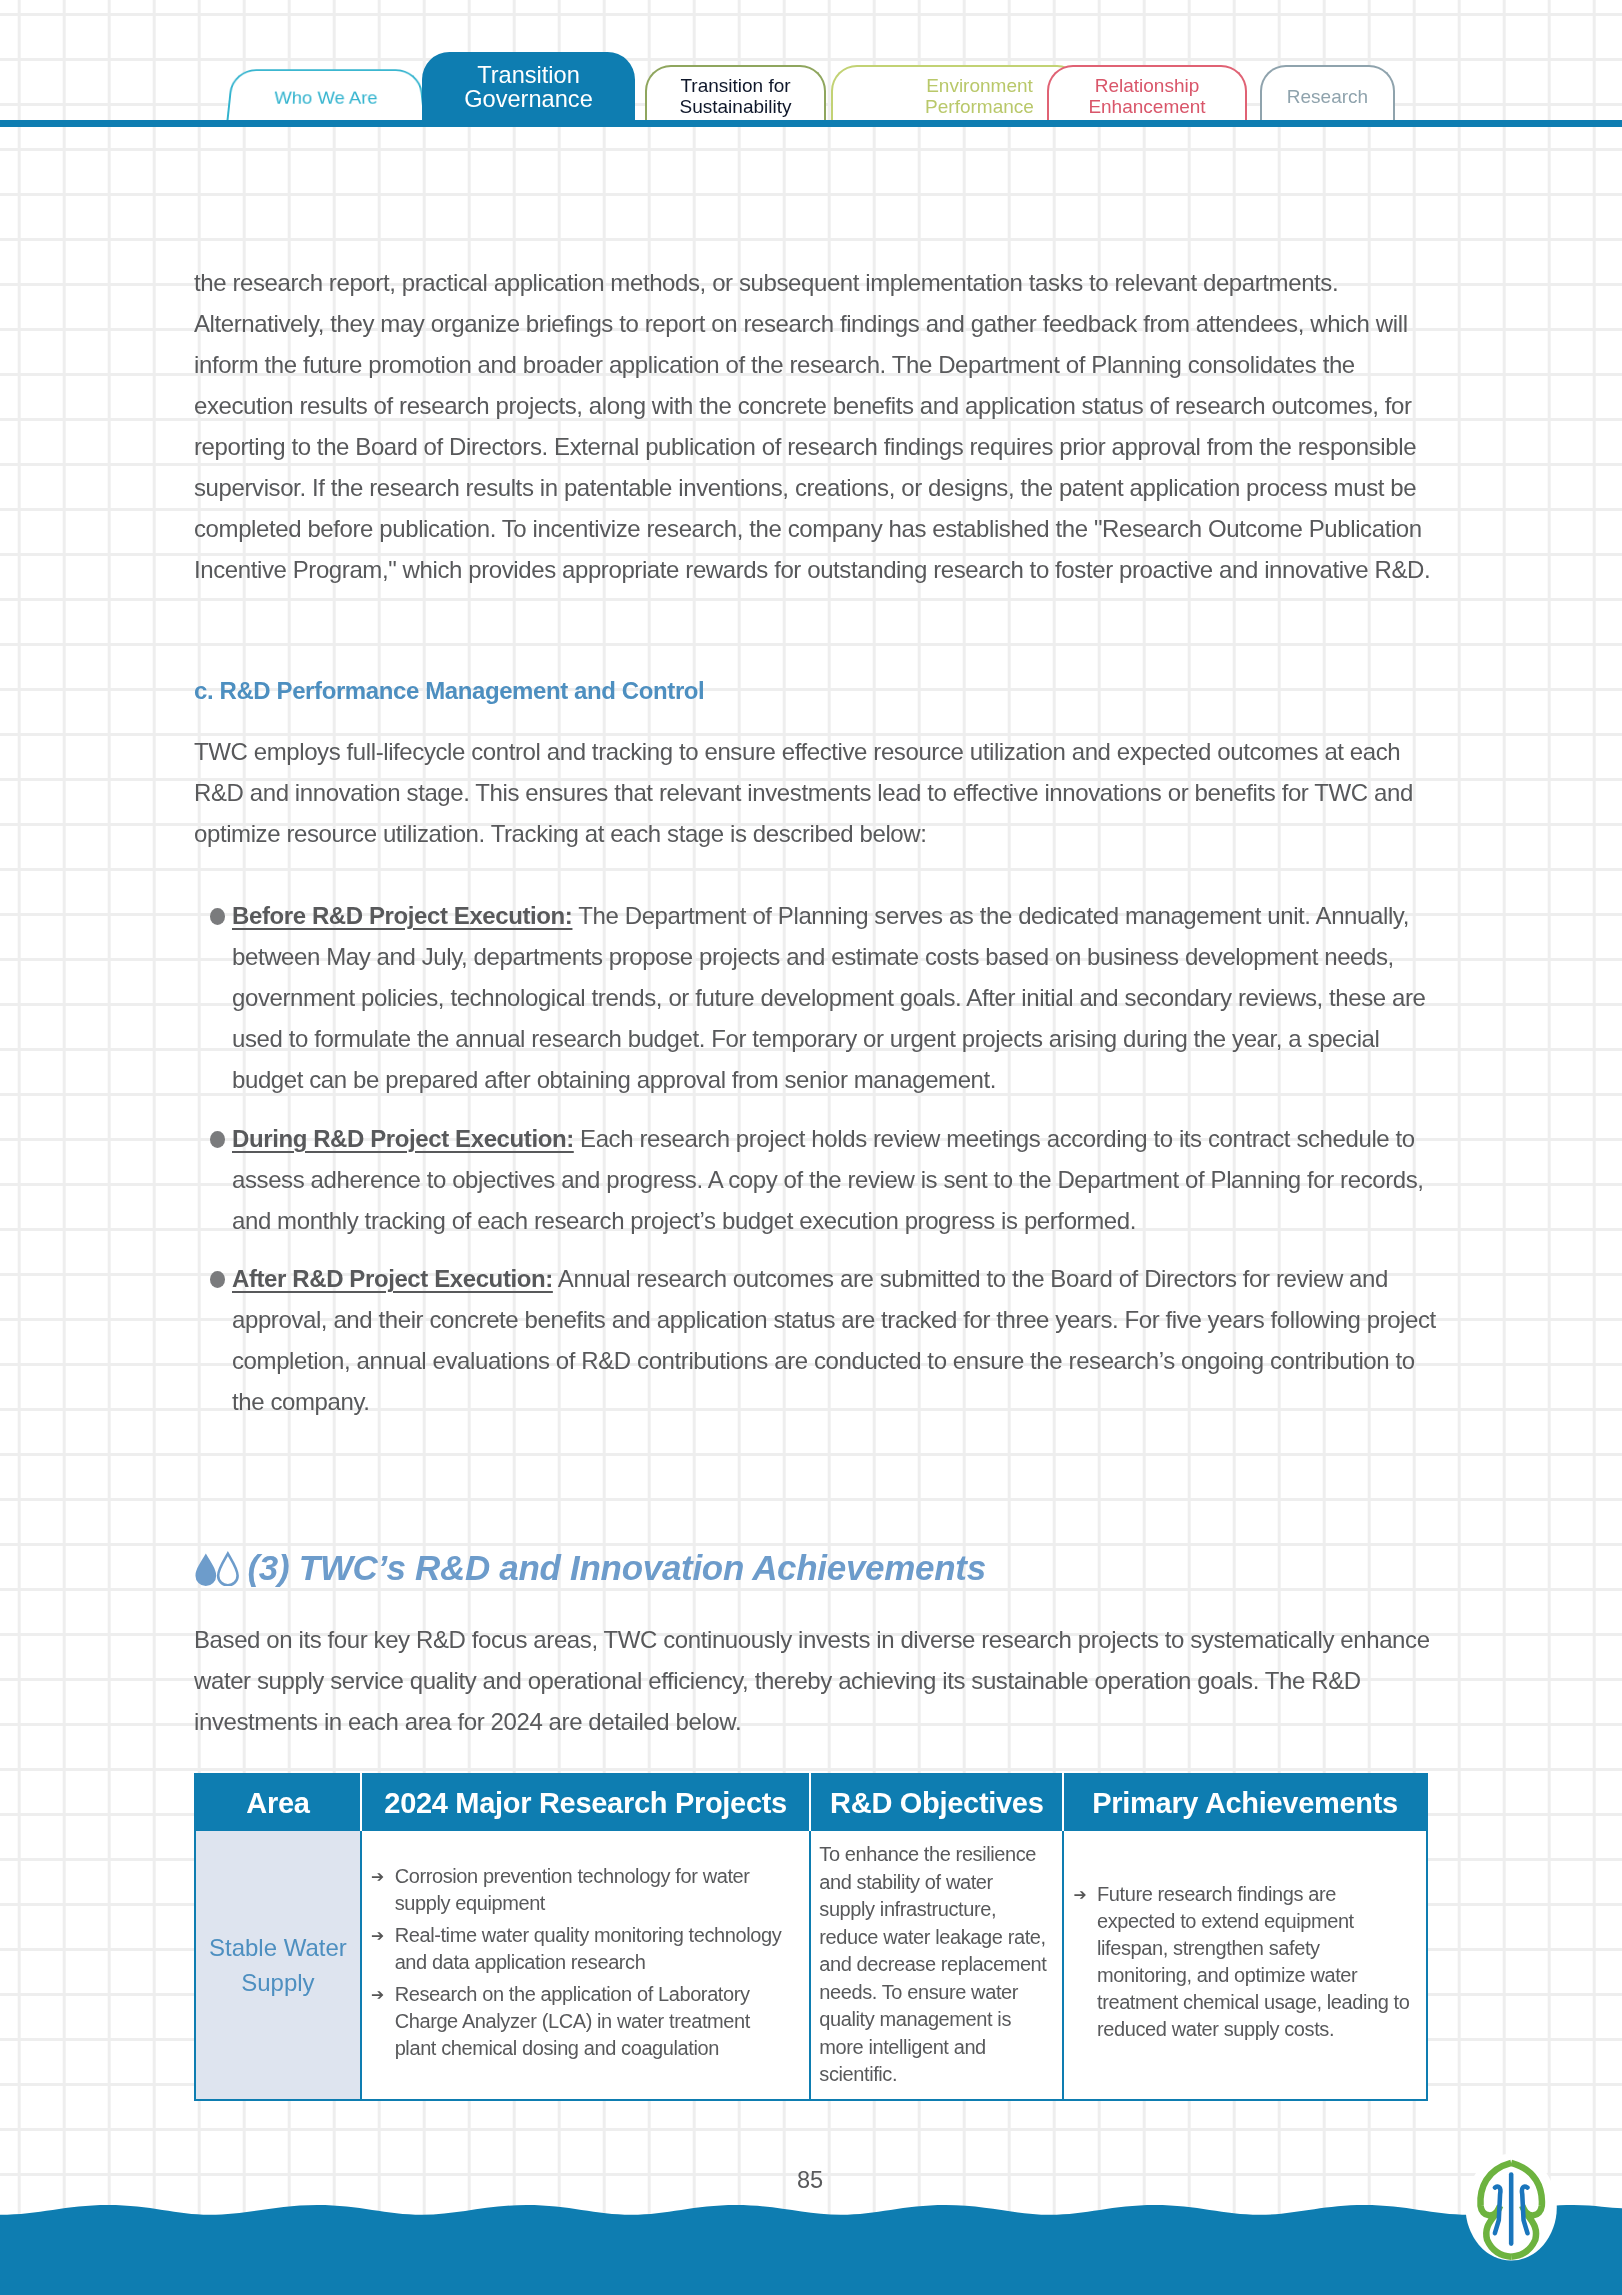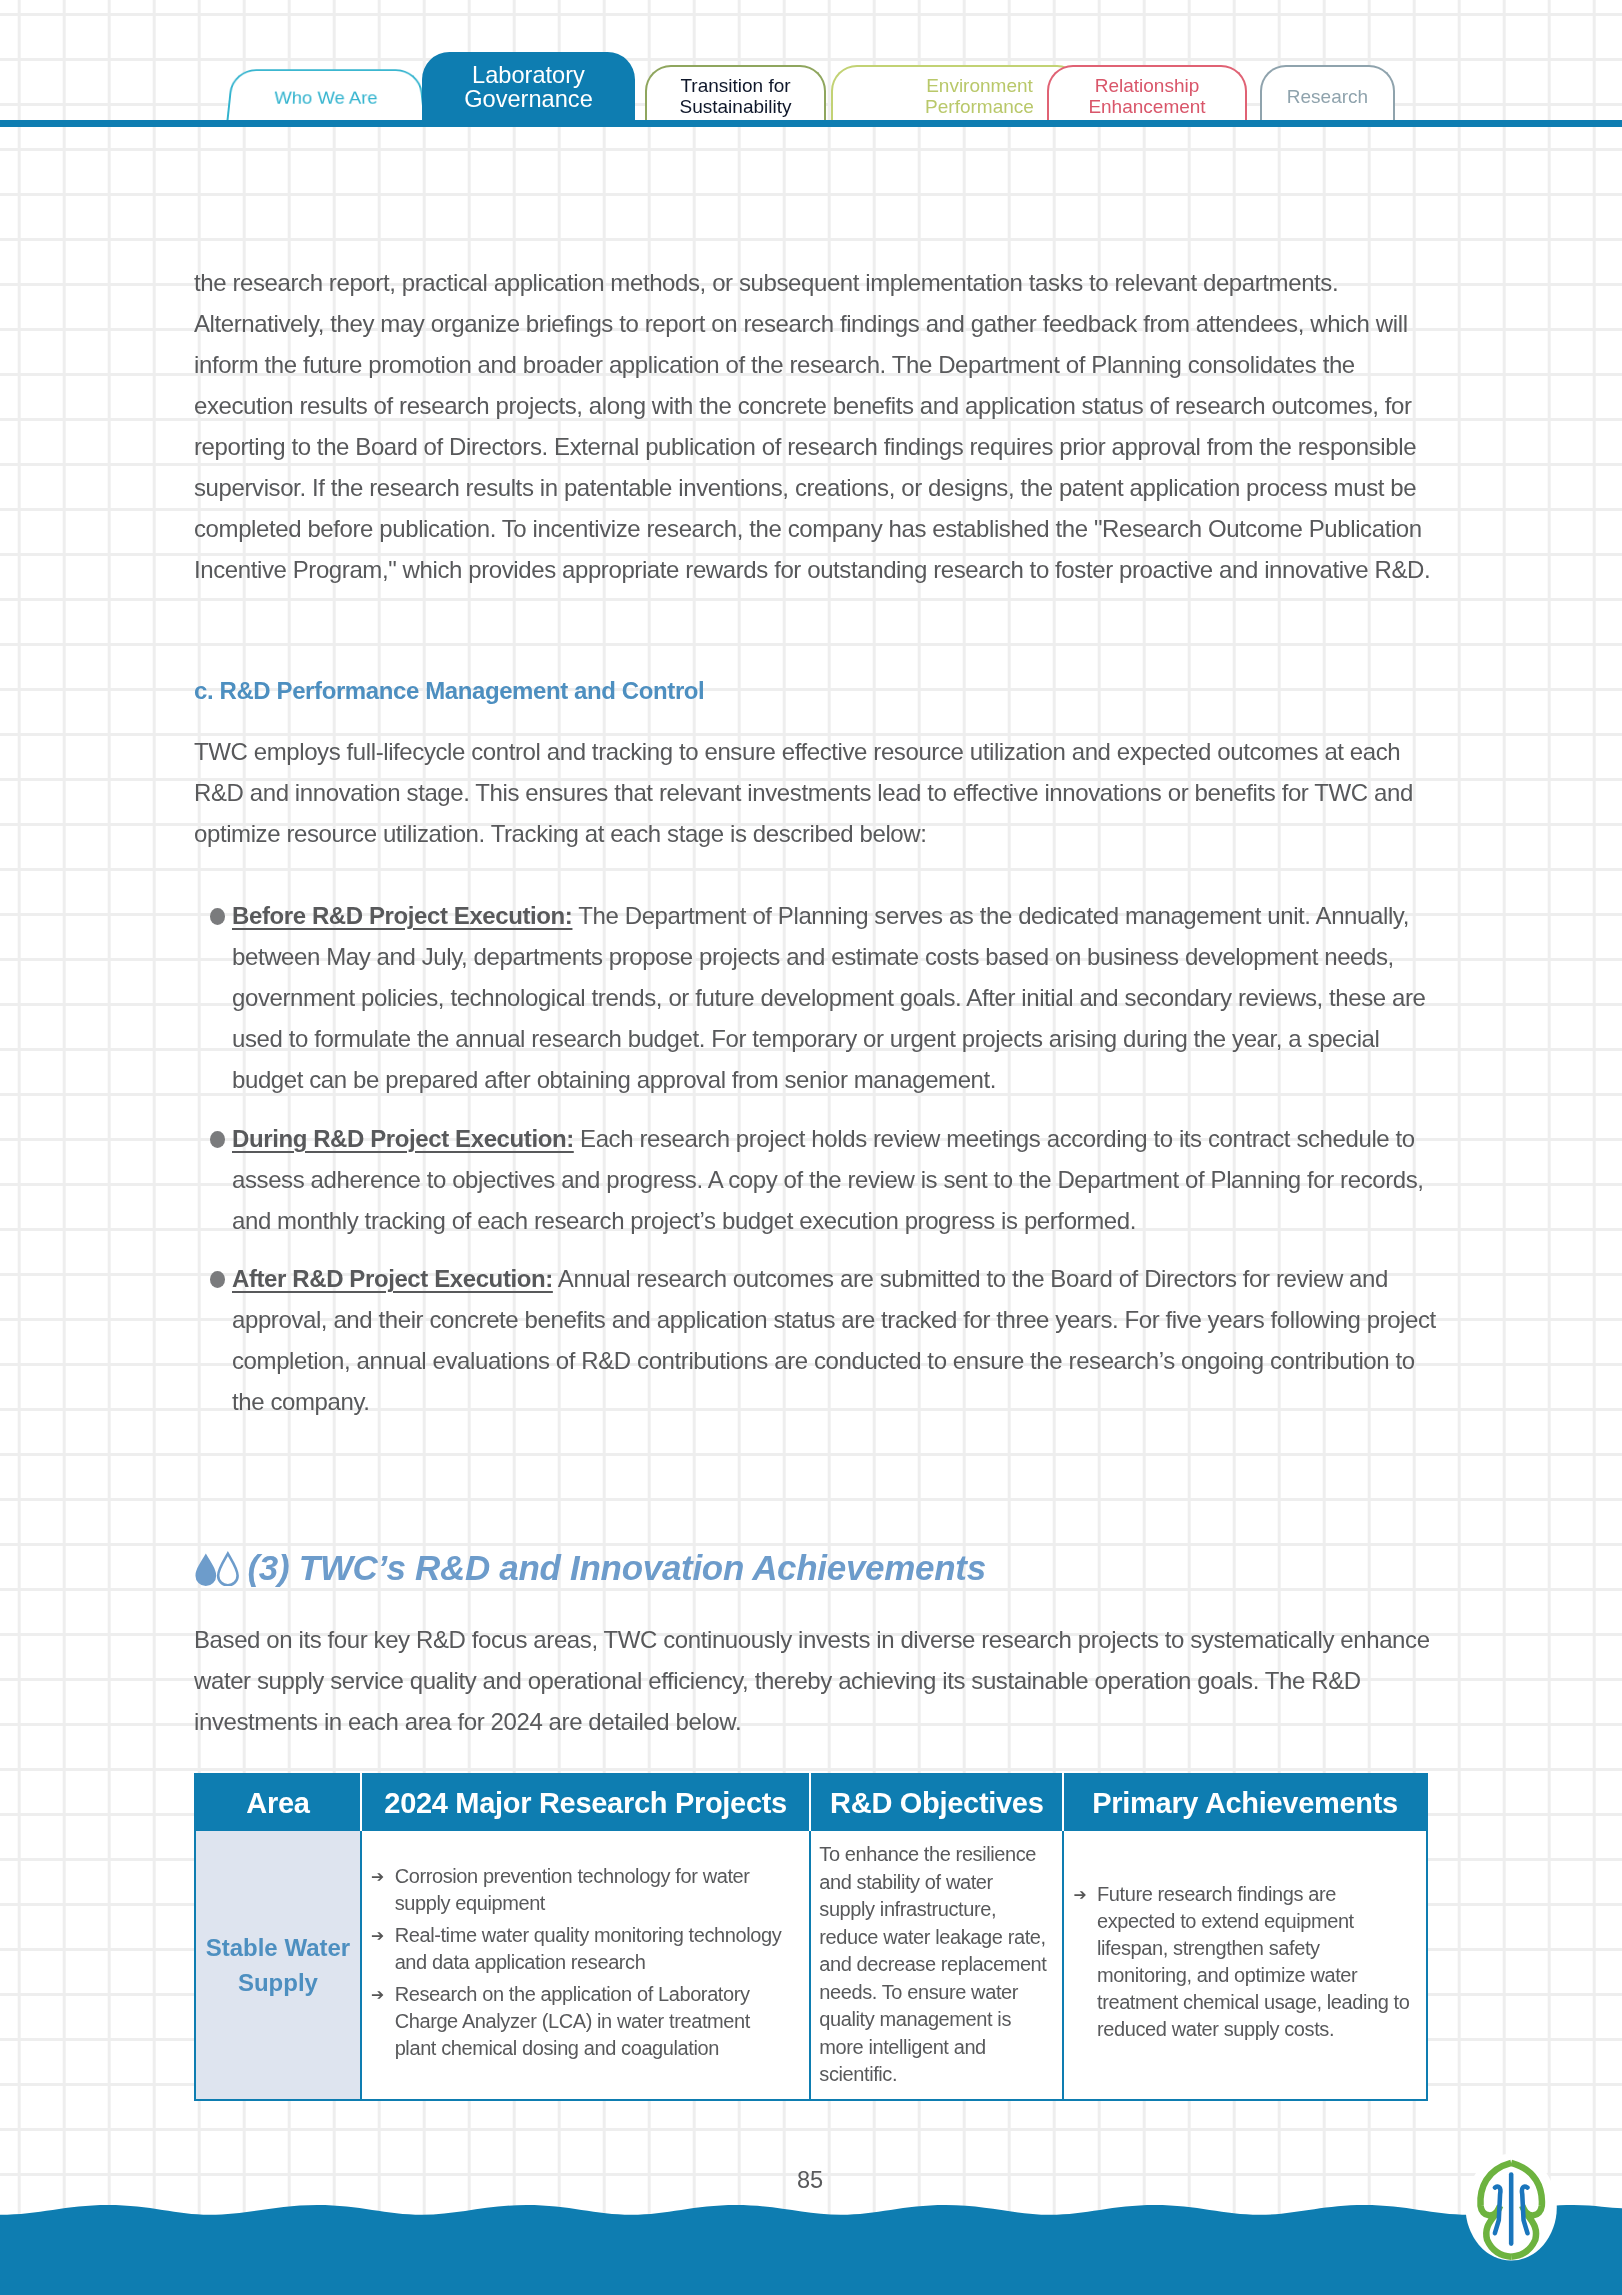--- a/index.html
+++ b/index.html
@@ -95,7 +95,7 @@
   </div>
   <div class="tab-active">
     <div>
-      <span>Laboratory</span>
+      <span>Transition</span>
       <span>Governance</span>
     </div>
   </div>

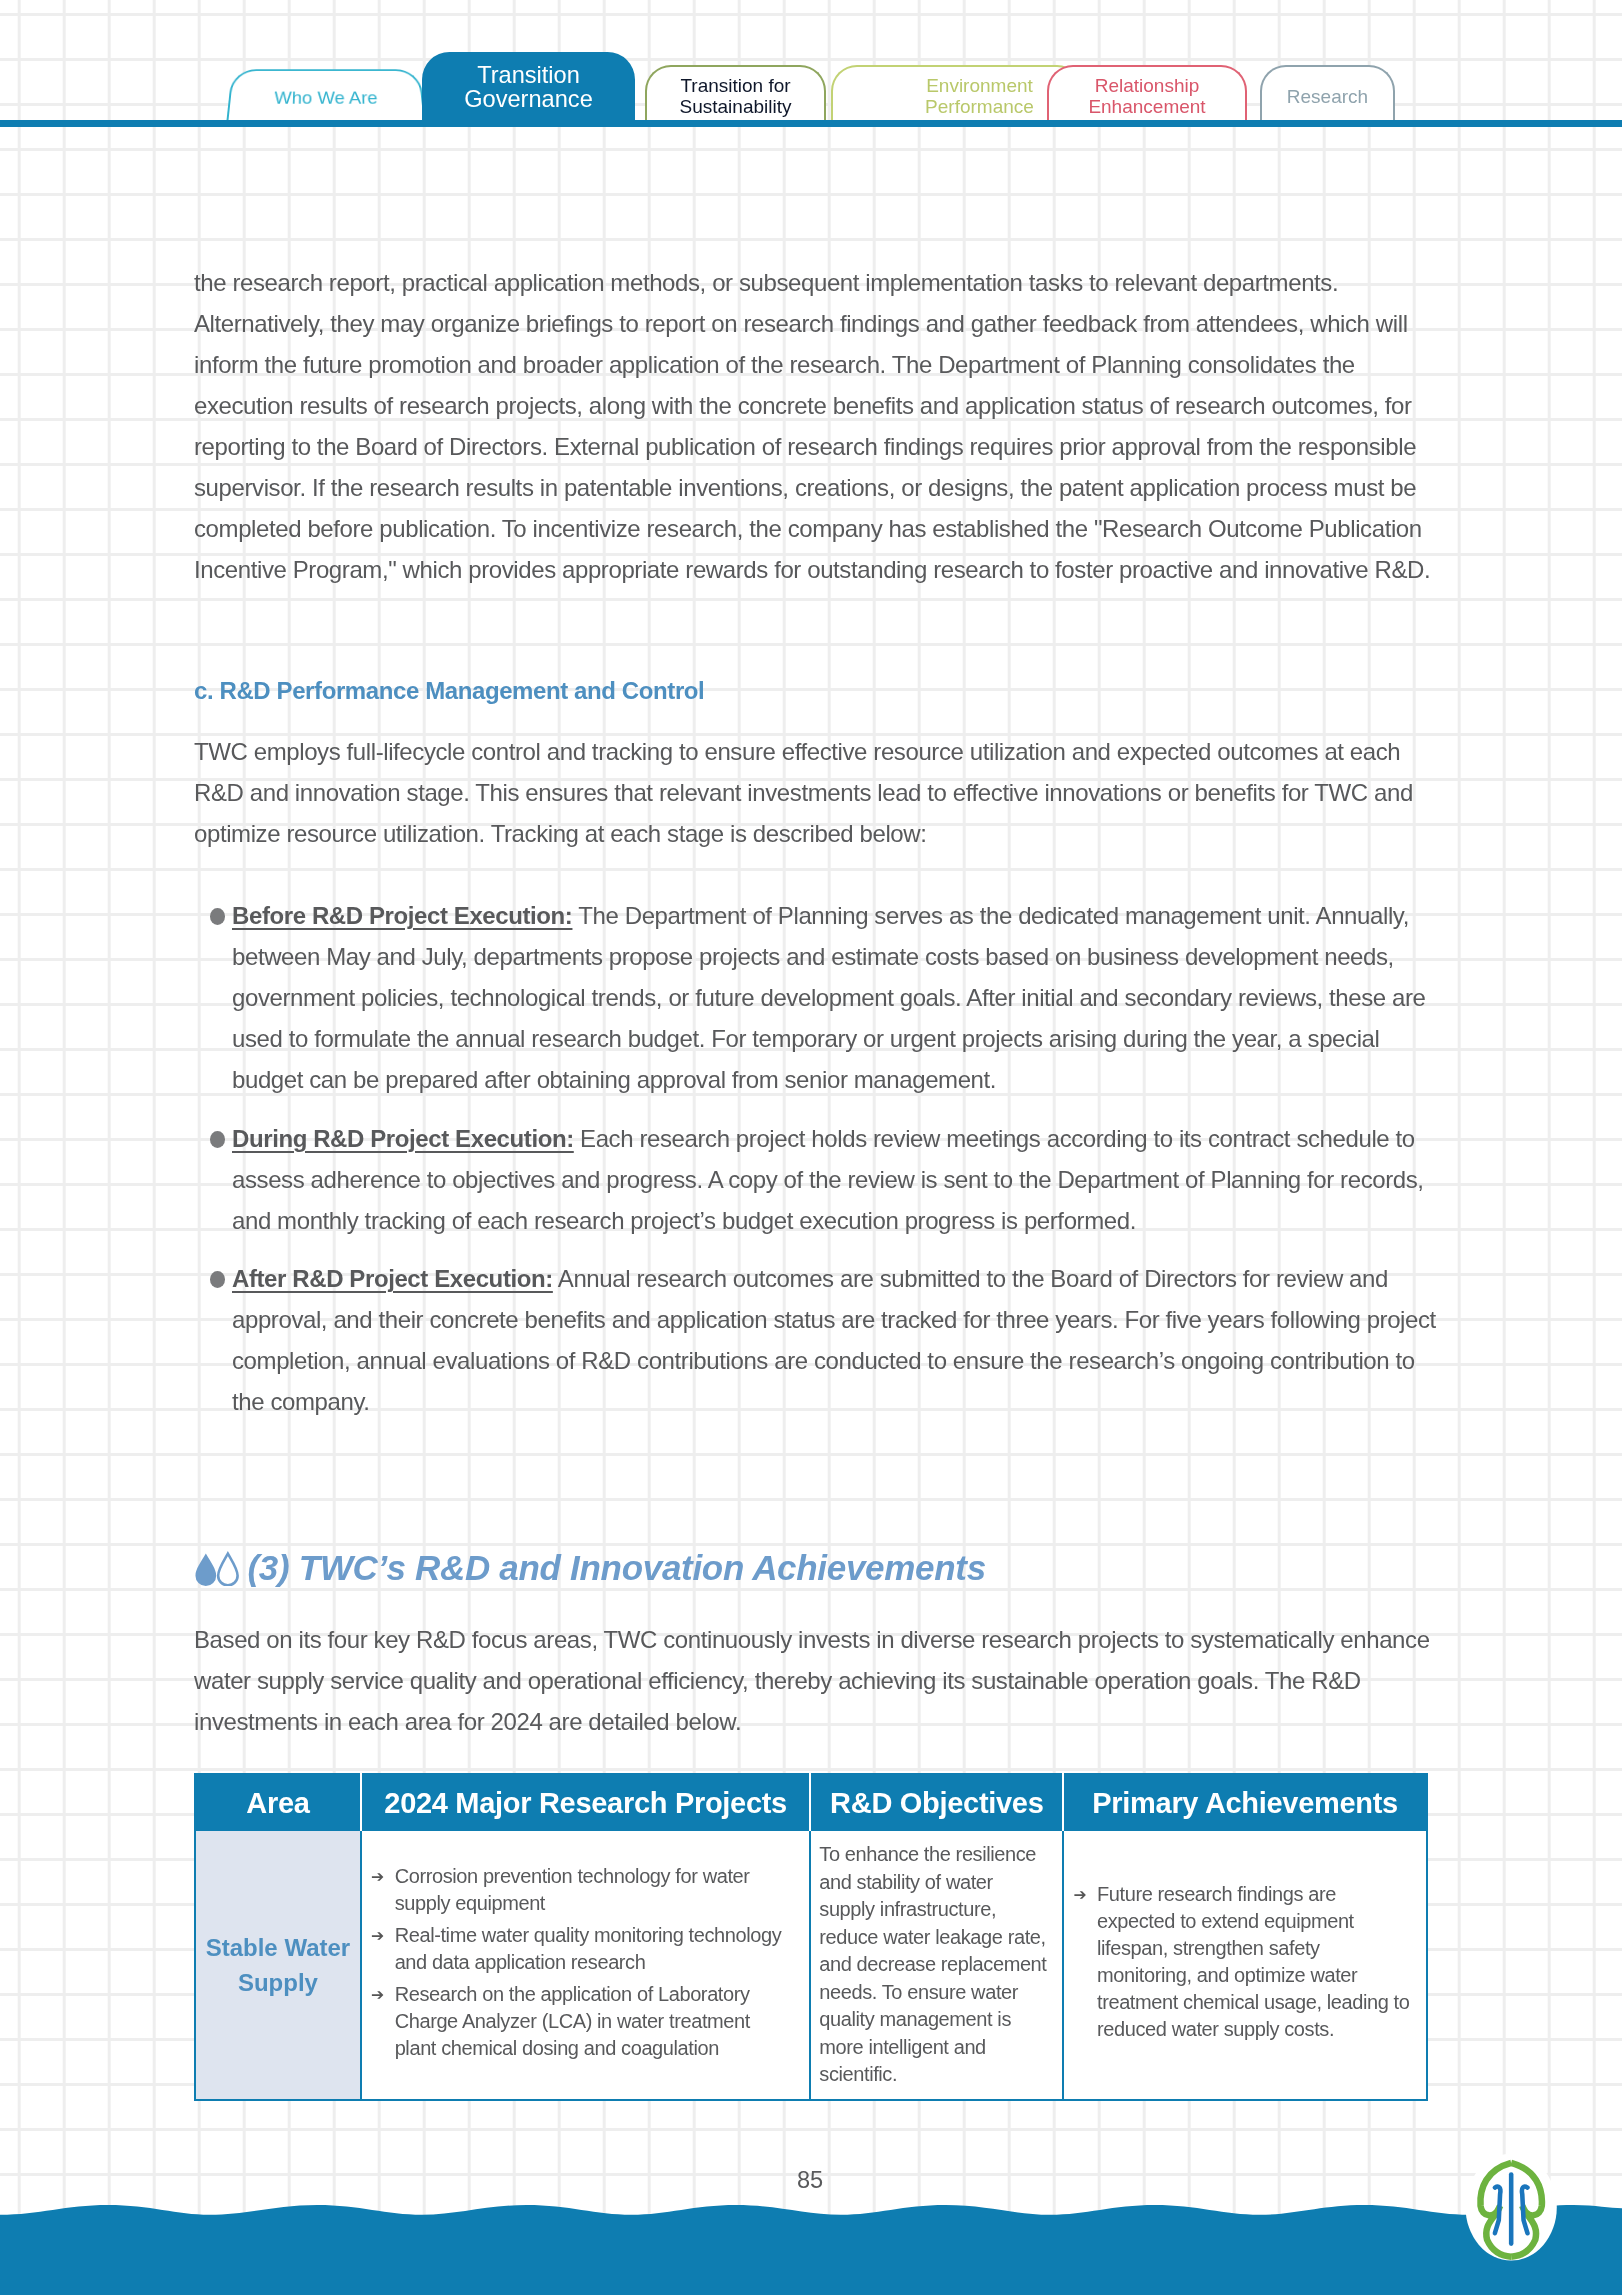--- a/index.html
+++ b/index.html
@@ -74,7 +74,7 @@
   .tbl th:first-child { border-left: none; }
   .tbl td { border-left: 2.6px solid #0e7db1; vertical-align: middle; padding: 0; height: 268px; background: #fff; }
   .tbl td.area {
-    background: #dee4ef; color: #4d8fc0; font-weight: bold; font-size: 24px;
+    background: #dee4ef; color: #4d8fc0; font-weight: normal; font-size: 24px;
     text-align: center; line-height: 35px; border-left: none;
   }
   .tbl .list { list-style: none; margin: 0; padding: 0 13px 0 9.2px; }

